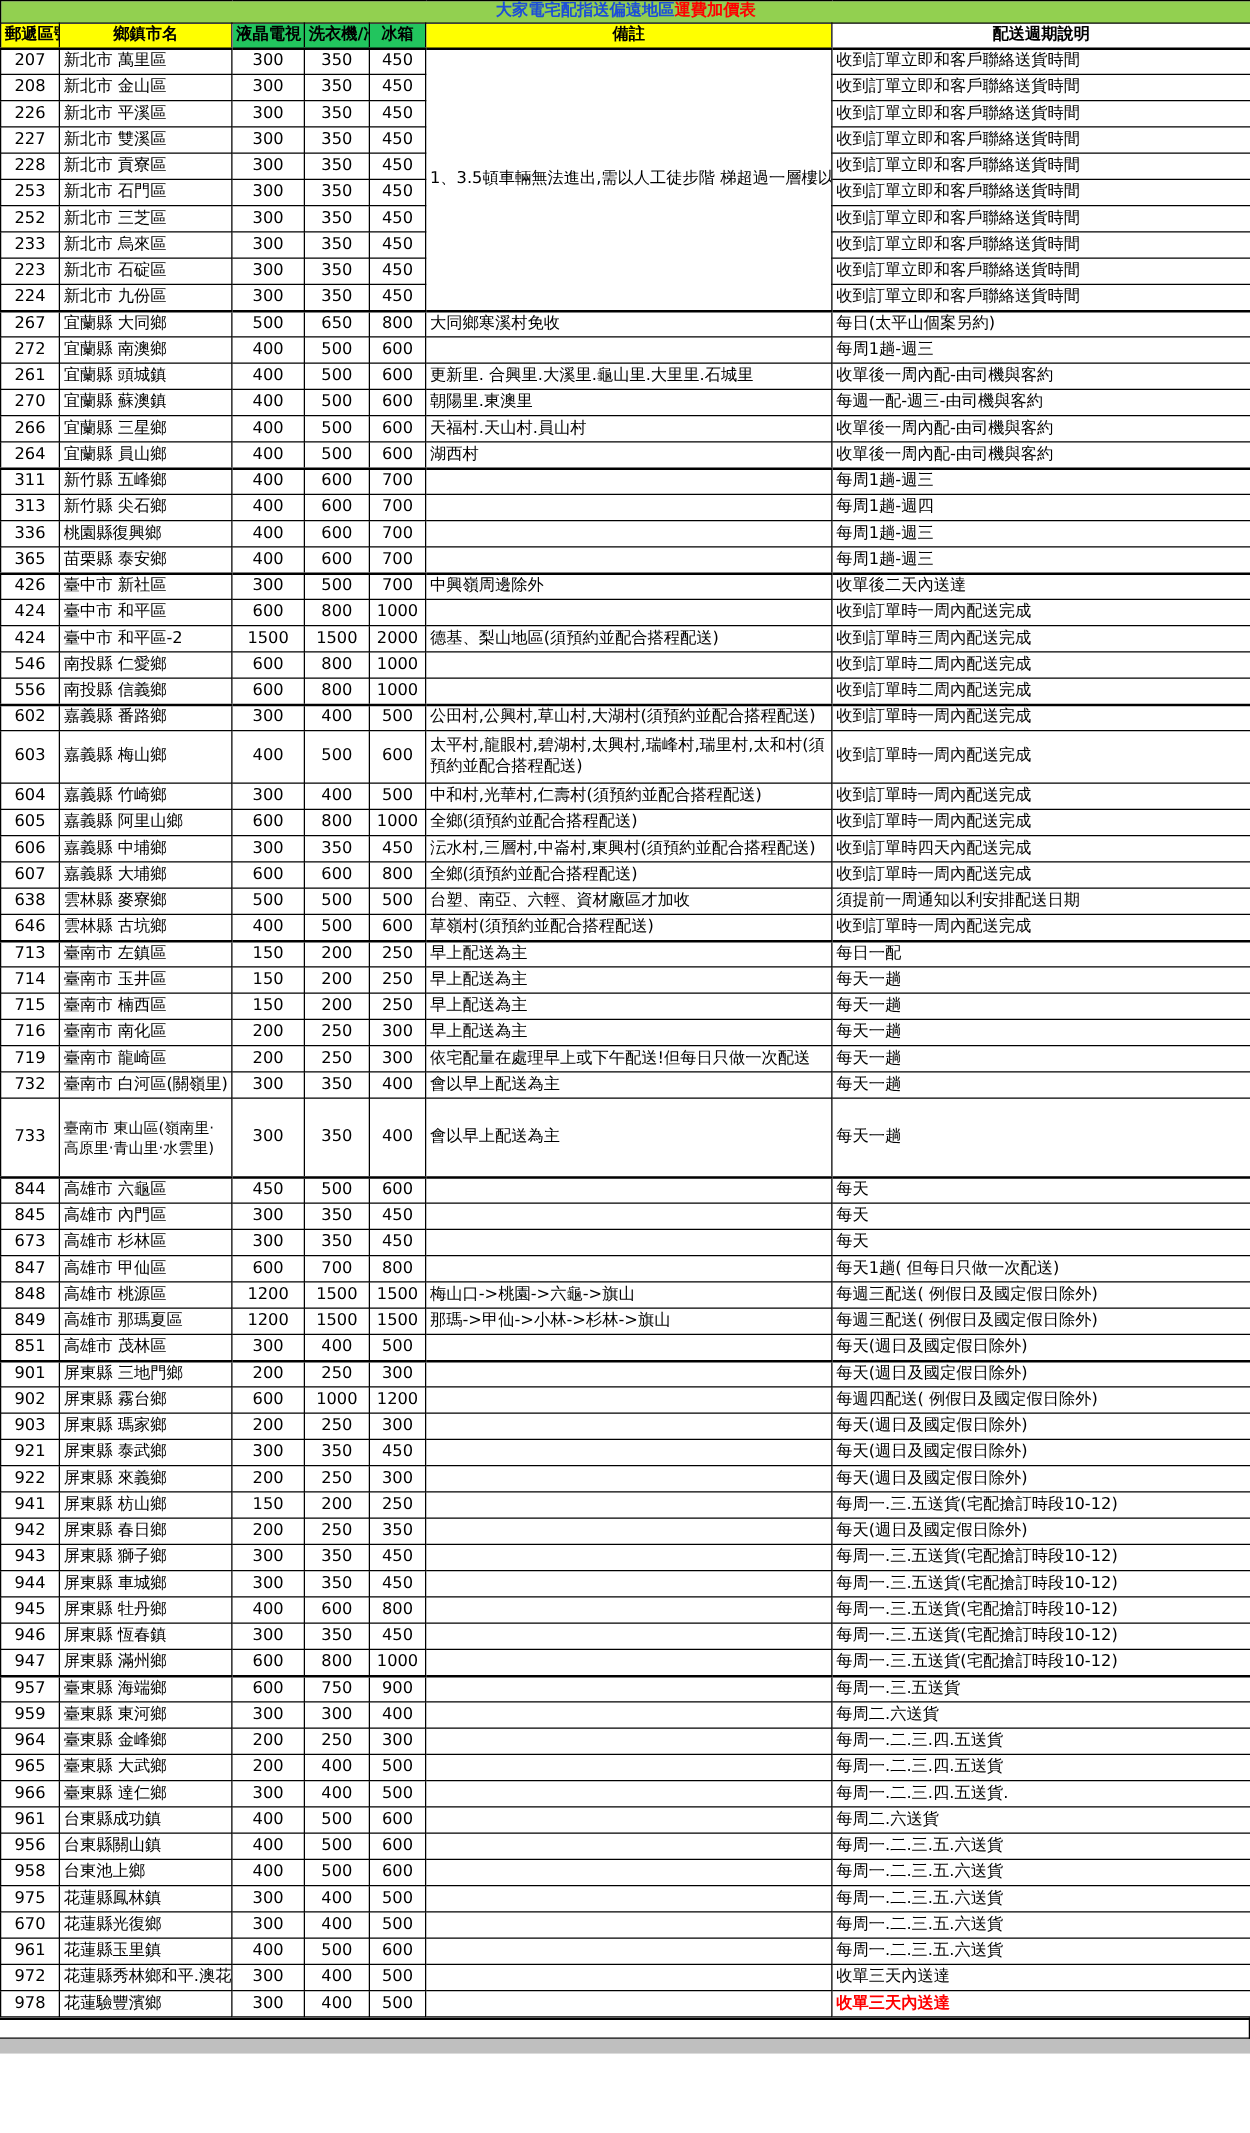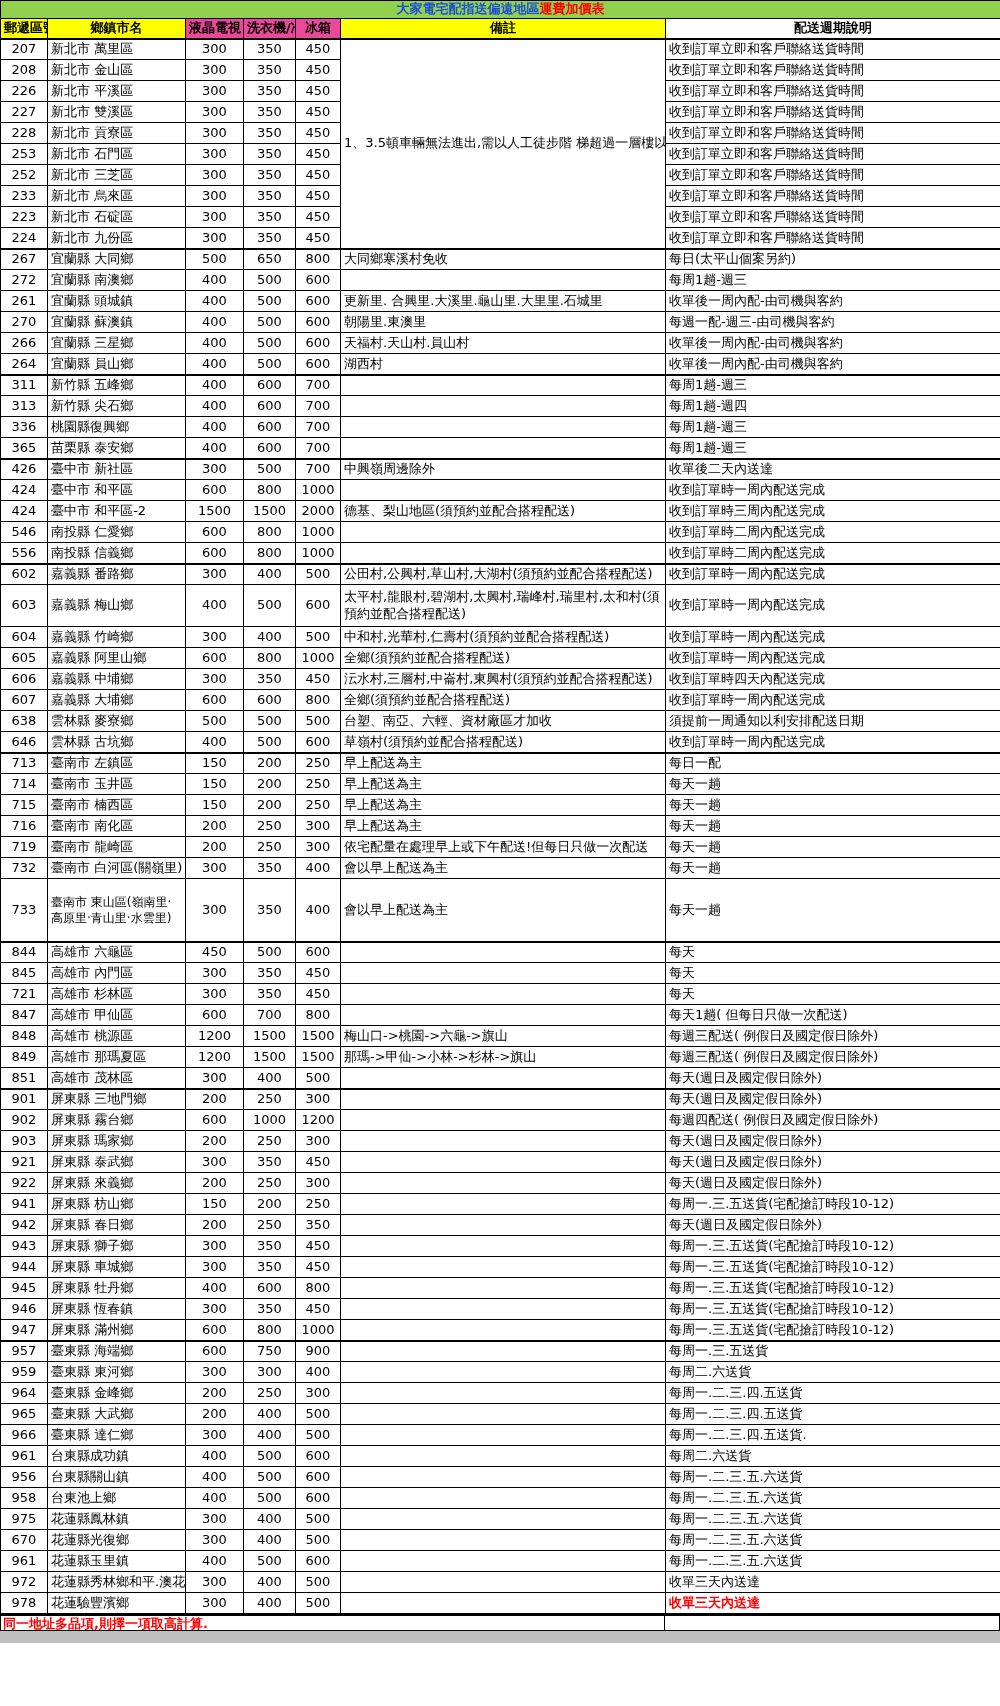--- a/index.html
+++ b/index.html
@@ -46,7 +46,7 @@
     font-size:13px;
   }
   .hdr-yellow{background:#ffff00;}
-  .hdr-peach{background:#ec4899;}
+  .hdr-peach{background:#22c55e;}
   .hdr-small{font-size:8px;font-weight:bold;}
 
   

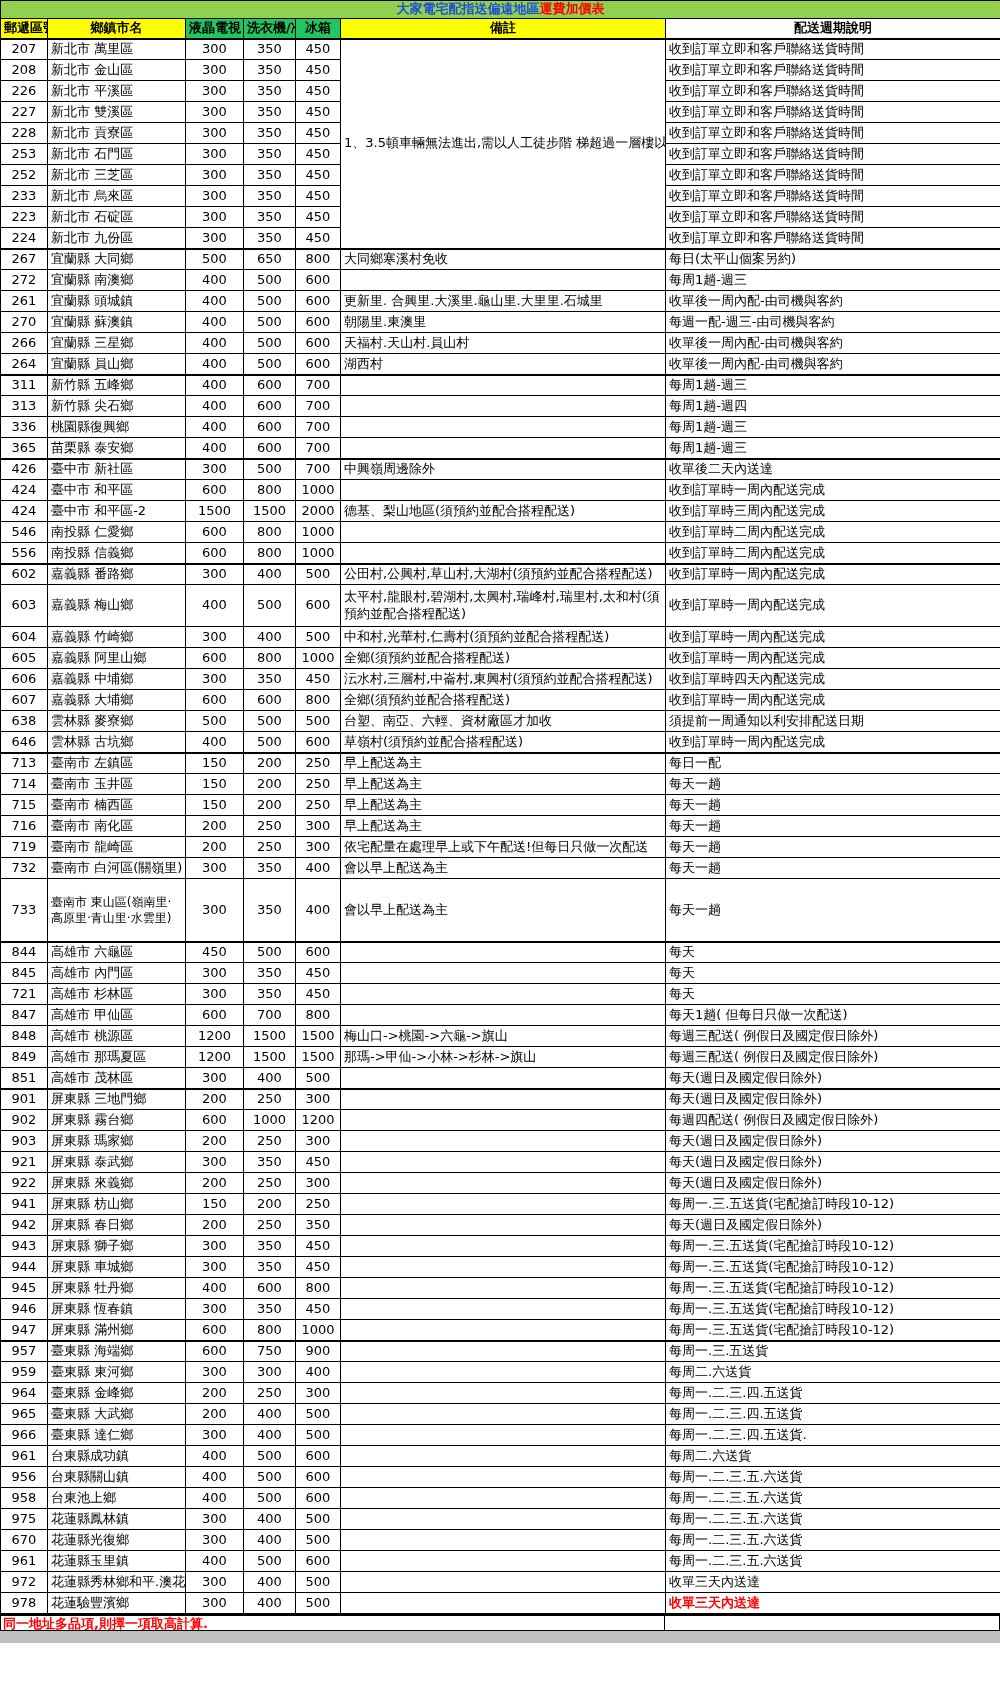--- a/index.html
+++ b/index.html
@@ -517,7 +517,7 @@
           <td class="c-period">每天</td>
         </tr>
         <tr class="row">
-          <td class="c-zip">721</td>
+          <td class="c-zip">673</td>
           <td class="c-name">高雄市 杉林區</td>
           <td class="c-num">300</td>
           <td class="c-num">350</td>

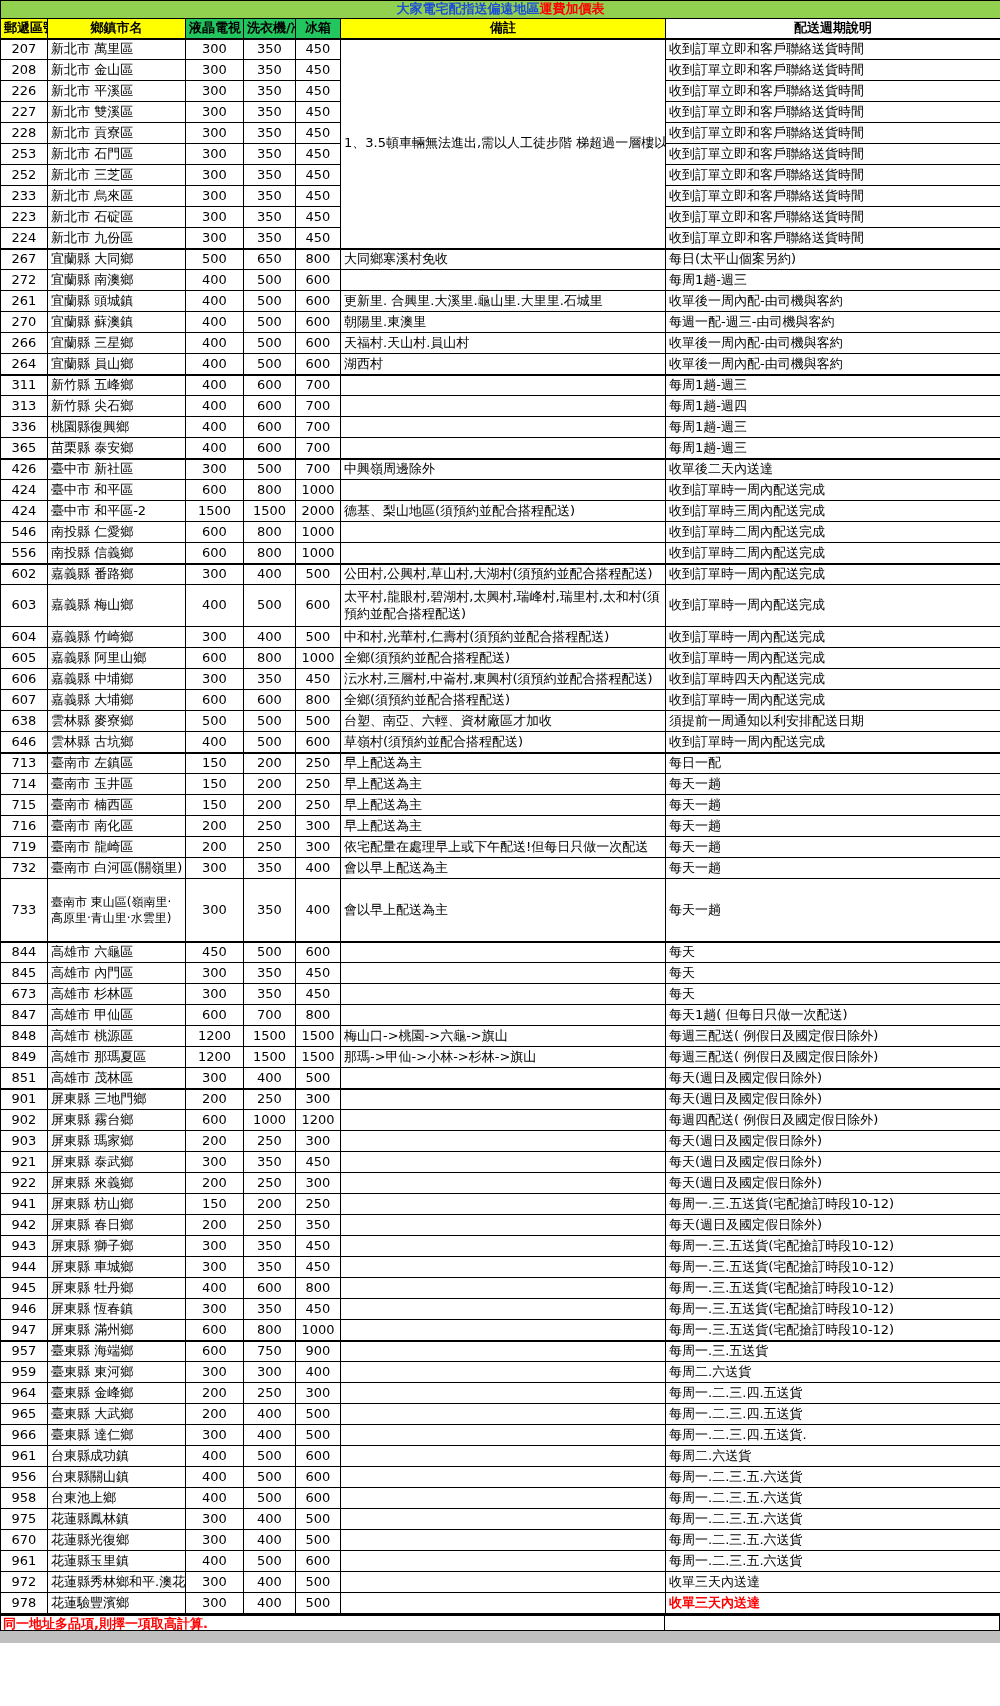--- a/index.html
+++ b/index.html
@@ -790,7 +790,6 @@
   </table>
 
   <div class="footer-wrap">
-    <div class="footer-note">同一地址多品項,則擇一項取高計算.</div>
     <div class="footer-blank"></div>
   </div>
   <div class="footer-gray"></div>

